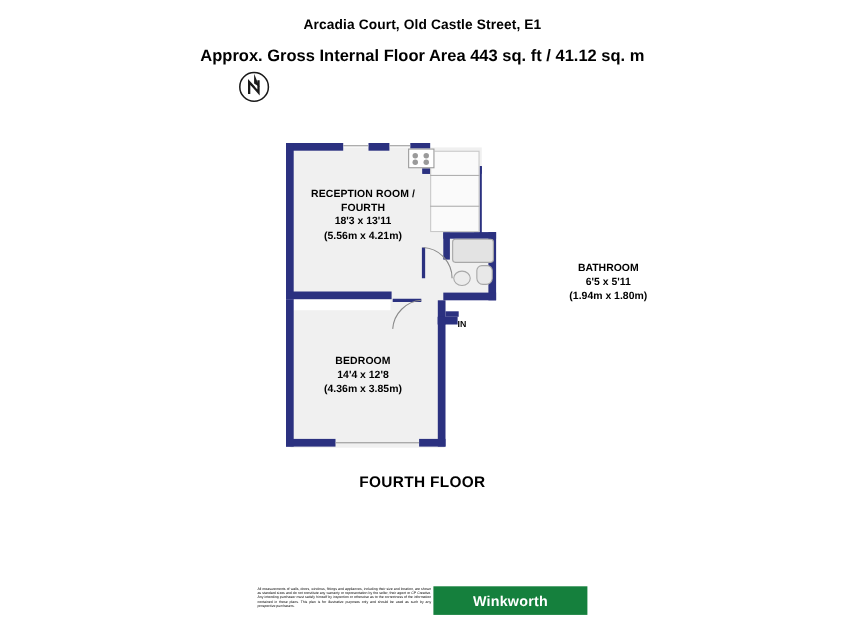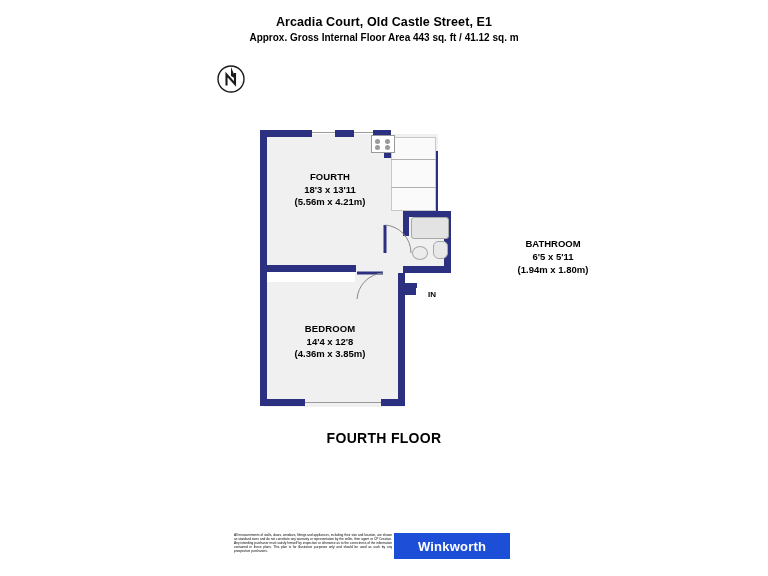--- a/index.html
+++ b/index.html
@@ -30,10 +30,10 @@
     margin-top: 12px;
   }
   .subtitle {
-    font-size: 10px;
+    font-size: 15px;
     font-weight: bold;
     line-height: 14px;
-    margin-top: 1px;
+    margin-top: 14px;
   }
 
   

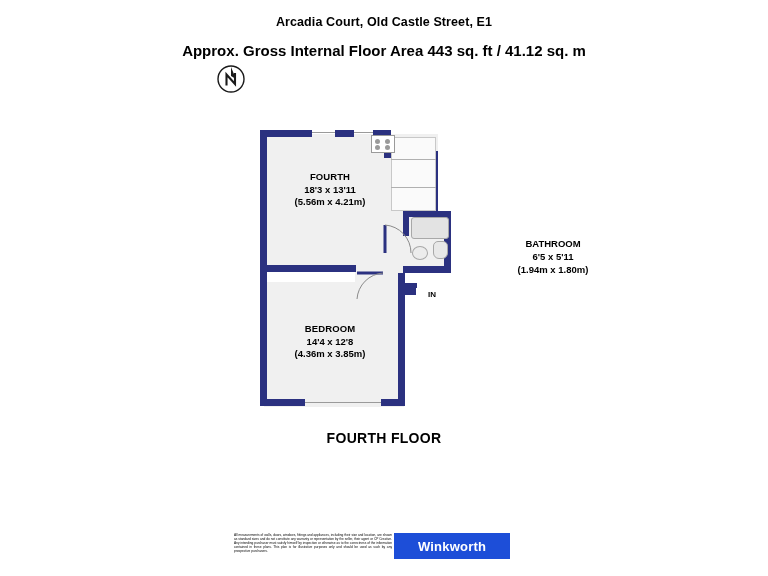--- a/index.html
+++ b/index.html
@@ -230,6 +230,7 @@
   <div class="wall" style="left:150px; top:158px; width:12px; height:5px;"></div>
 
   <div class="room-label" style="left:-5px; top:46px; width:160px;">
+    <div class="nm">RECEPTION ROOM /</div>
     <div class="nm">FOURTH</div>
     <div>18'3 x 13'11</div>
     <div>(5.56m x 4.21m)</div>

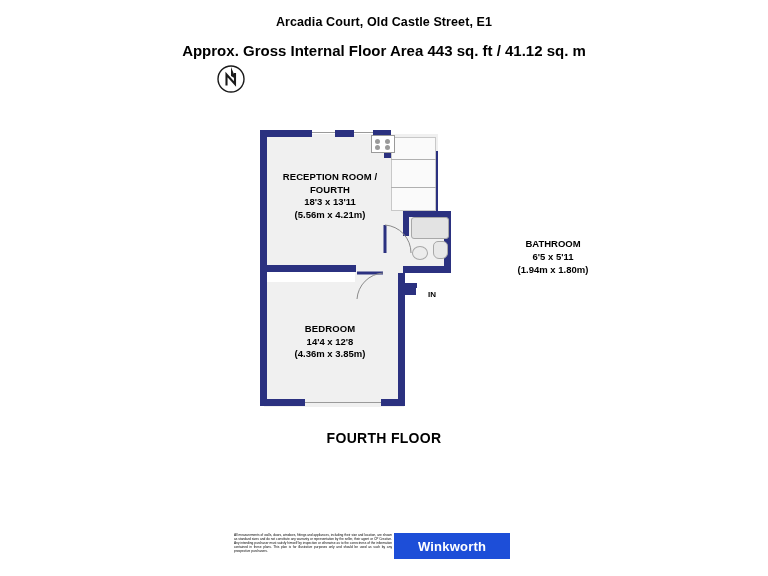--- a/index.html
+++ b/index.html
@@ -95,7 +95,7 @@
 
   .in-label {
     position: absolute;
-    left: 428px;
+    left: 416px;
     top: 290px;
     font-size: 8px;
     font-weight: bold;

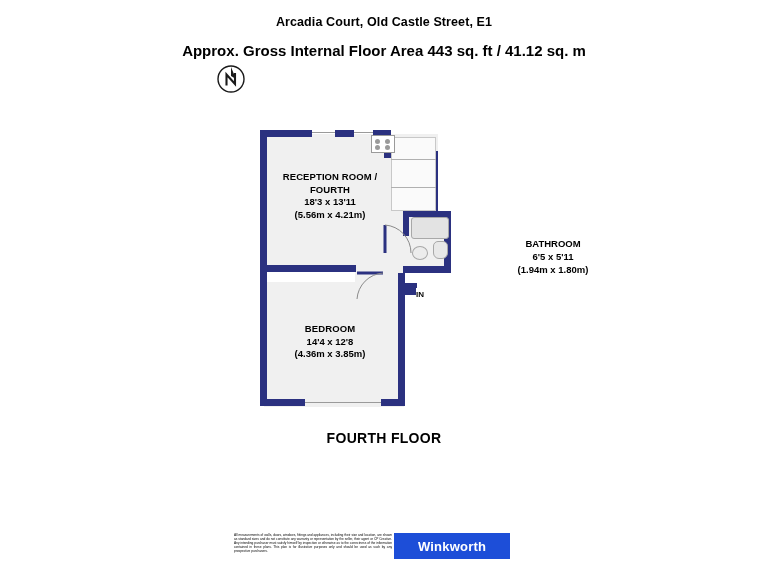--- a/index.html
+++ b/index.html
@@ -134,9 +134,9 @@
     position: absolute;
     left: 160px;
     top: 0;
-    width: 116px;
+    width: 140px;
     height: 26px;
-    background: #1d4ed8;
+    background: #15803d;
     color: #ffffff;
     display: flex;
     align-items: center;

